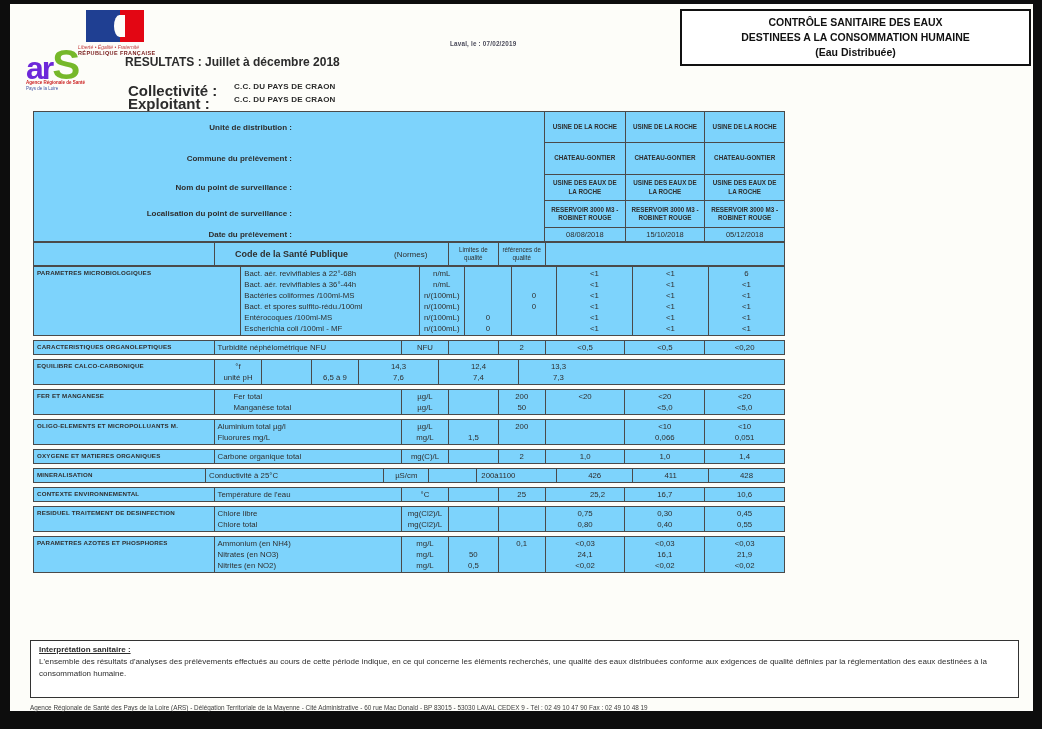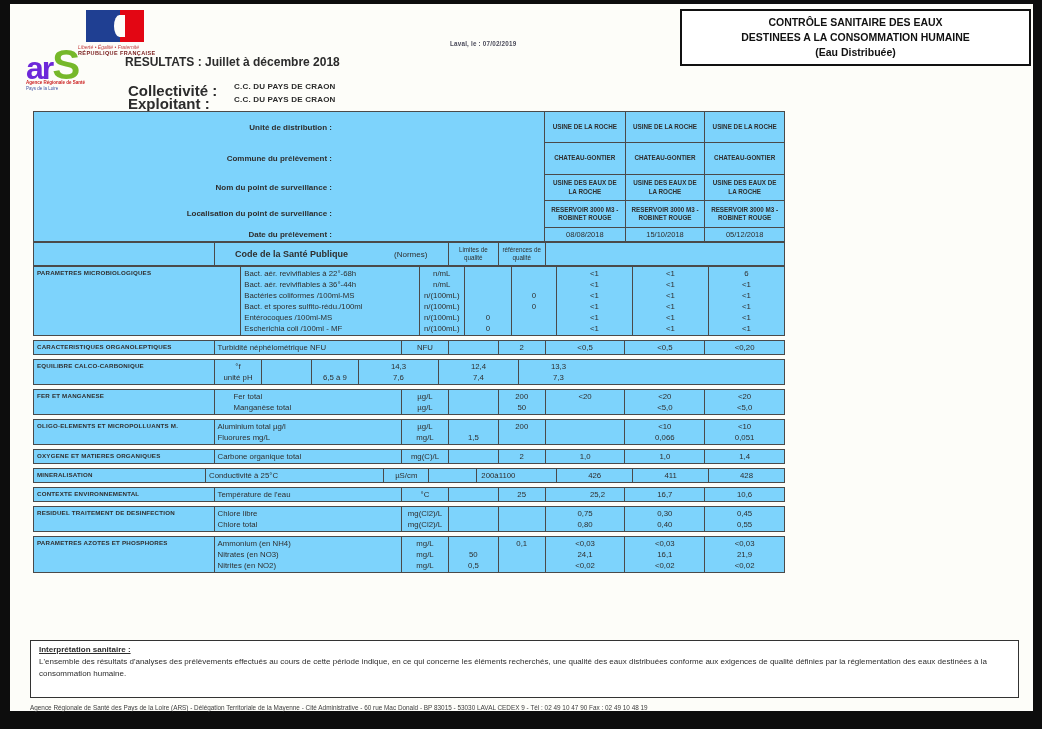--- a/index.html
+++ b/index.html
@@ -39,7 +39,7 @@
   .hdrblock,.coderow{margin-bottom:0;}
   .hleft{width:512px;}
   .hlabel{display:flex; align-items:center; justify-content:flex-end; padding-right:212px; font-weight:bold; font-size:8px; color:#2f2f2f; white-space:nowrap;}
-  .hright{width:240px; border-left:1px solid var(--bd);}
+  .hright{width:240px; border-left:1px solid var(--bd);margin-left:40px;}
   .hrow{display:flex;}
   .hcell{width:80px; display:flex; align-items:center; justify-content:center; text-align:center; border-left:1px solid var(--bd); overflow:hidden;}
   .hcell:first-child{border-left:none;}

